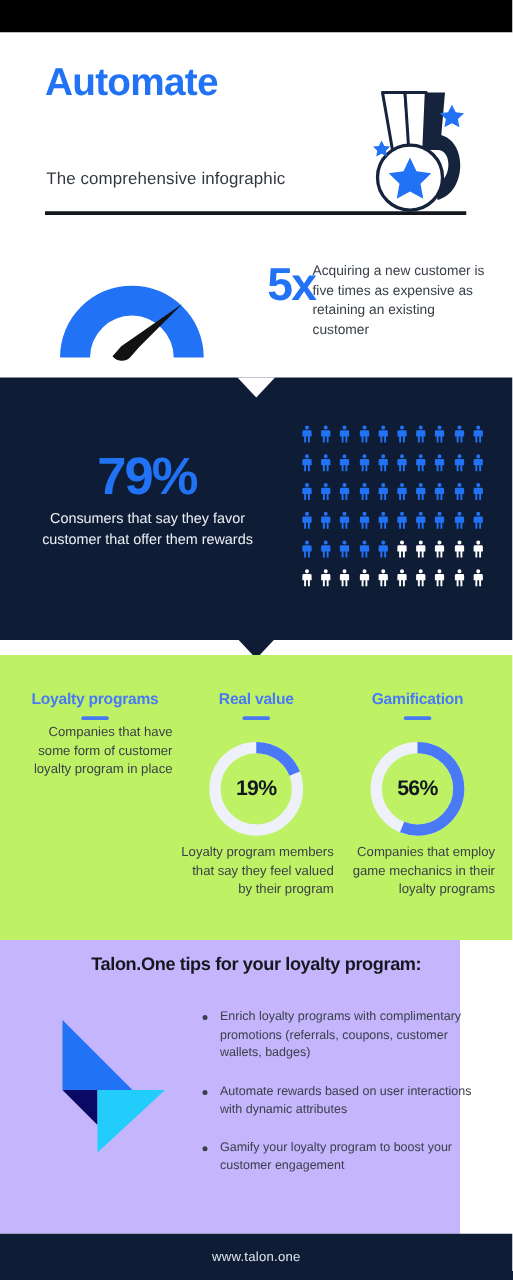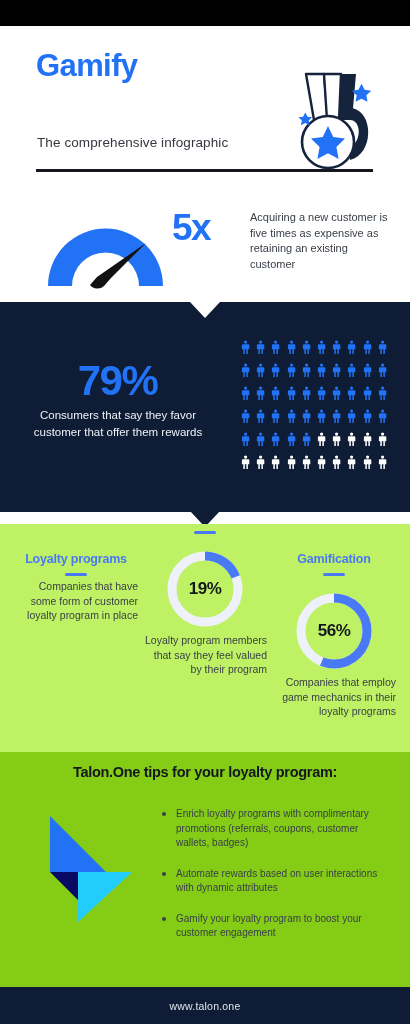--- a/index.html
+++ b/index.html
@@ -303,7 +303,7 @@
 
   <div class="header">
     <div class="title">
-      <div>Gamify</div>
+      <div>Automate</div>
     </div>
     <div class="subtitle">The comprehensive infographic</div>
     <div class="header-rule"></div>

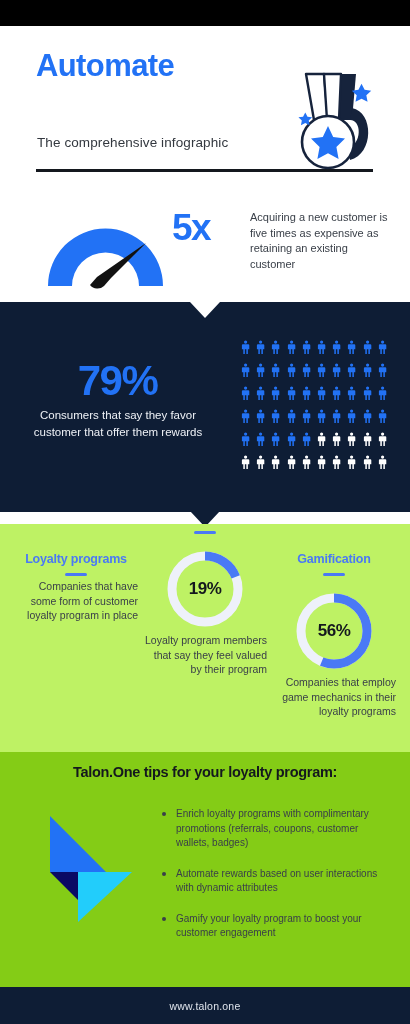--- a/index.html
+++ b/index.html
@@ -93,7 +93,7 @@
     left: 172px;
     top: 5px;
     width: 80px;
-    text-align: left;
+    text-align: right;
     font-size: 37px;
     font-weight: bold;
     color: #2272f5;

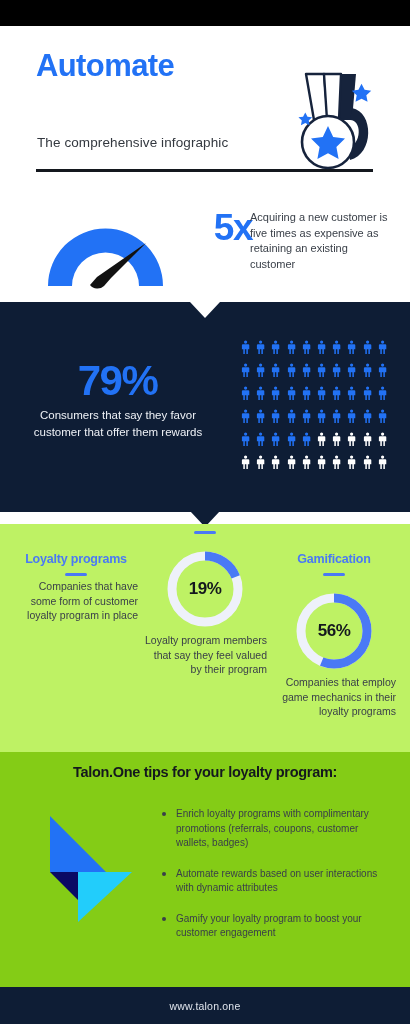--- a/index.html
+++ b/index.html
@@ -534,6 +534,7 @@
     </div>
 
     <div class="col c2">
+      <div class="col-title">Real value</div>
       <div class="col-underline"></div>
       <div class="donut-wrap">
         <svg viewBox="0 0 82 82" width="82" height="82">

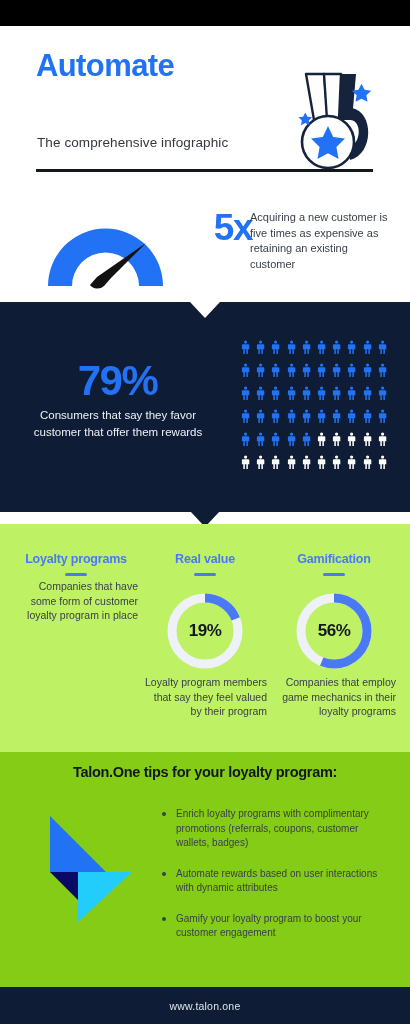--- a/index.html
+++ b/index.html
@@ -232,9 +232,9 @@
   .sec-tips {
     position: absolute;
     top: 752px; left: 0;
-    width: 410px;
+    width: 368px;
     height: 235px;
-    background: #84cc16;
+    background: #c4b5fd;
   }
   .tips-title {
     position: absolute;

